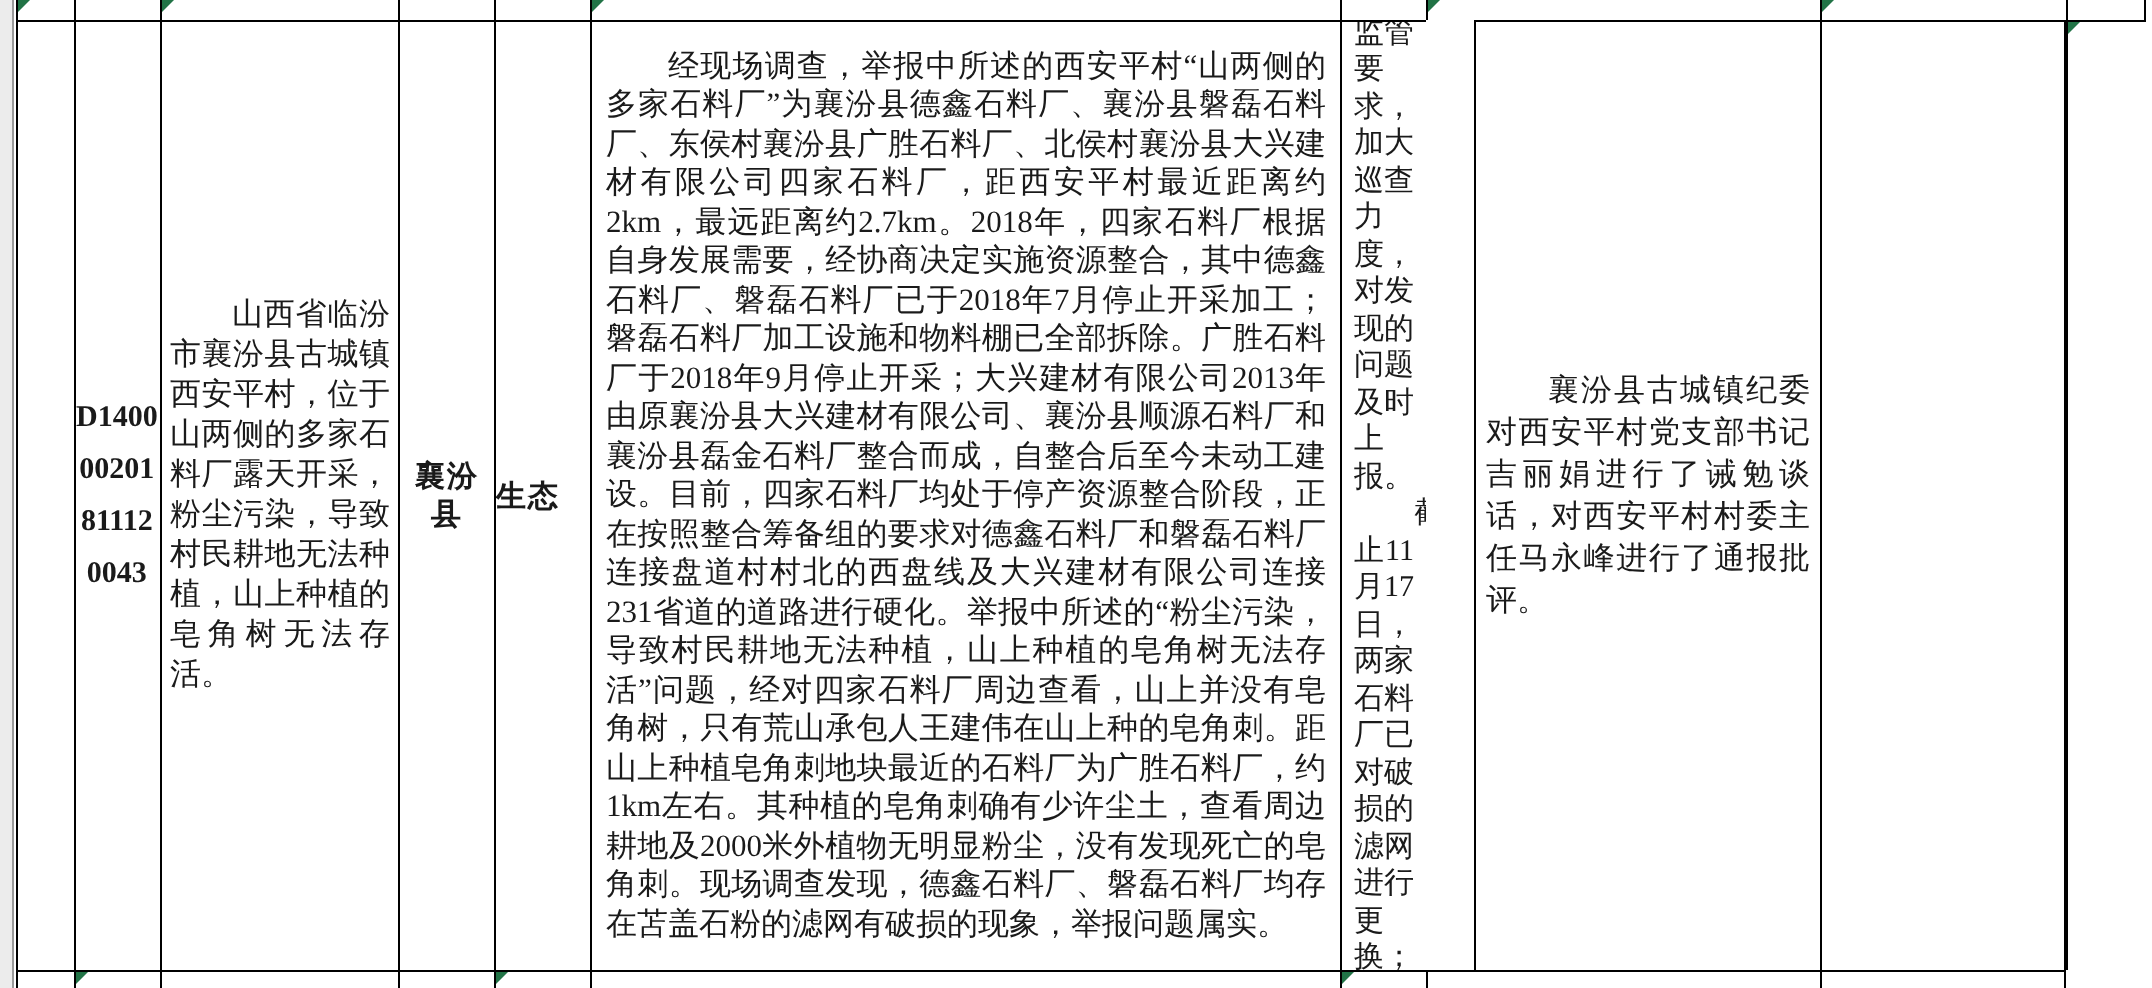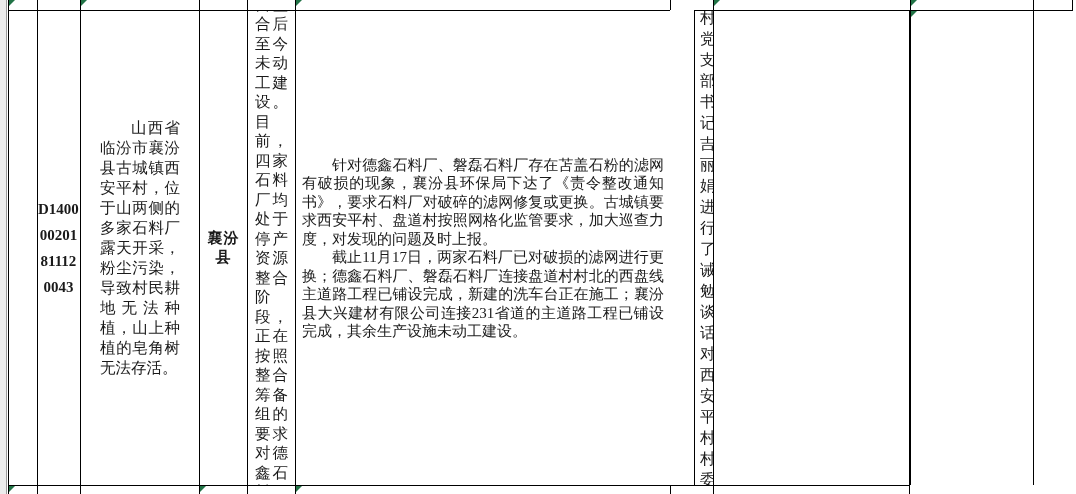--- a/index.html
+++ b/index.html
@@ -26,7 +26,7 @@
   .ctr{align-items:flex-start;text-align:center;font-weight:bold;}
   .seq{font-size:18px;padding-left:32px;}
   .caseno{font-size:15px;line-height:26px;white-space:pre-line;text-align:center;}
-  .complaint{padding:2px 19px;font-size:15.5px;line-height:20px;text-align:justify;}
+  .complaint{padding:2px 4px;font-size:15.5px;line-height:20px;text-align:justify;}
   .county,.category,.verif{font-size:15px;letter-spacing:1px;}
   .invest{padding:2px 7px;font-size:15.5px;line-height:19.5px;text-align:justify;}
   .handling{padding:2px 6px;font-size:15px;line-height:18.5px;text-align:justify;}

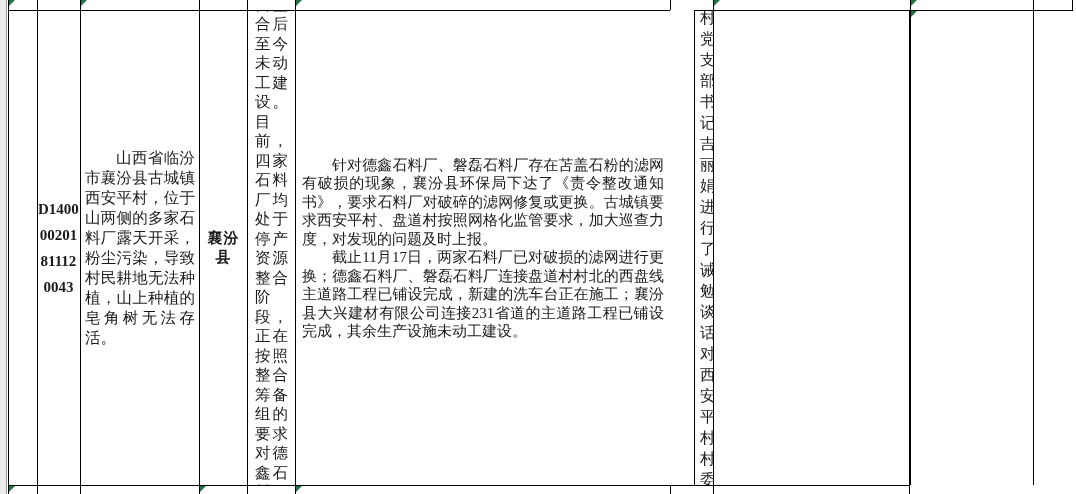--- a/index.html
+++ b/index.html
@@ -77,6 +77,9 @@
     <div class="c bt mid ctr county">
       <span>襄汾县</span>
     </div>
+    <div class="c bt mid ctr category">
+      <span>生态</span>
+    </div>
     <div class="c bt mid invest">
       <p class="indent">经现场调查，举报中所述的西安平村“山两侧的多家石料厂”为襄汾县德鑫石料厂、襄汾县磐磊石料厂、东侯村襄汾县广胜石料厂、北侯村襄汾县大兴建材有限公司四家石料厂，距西安平村最近距离约2km，最远距离约2.7km。2018年，四家石料厂根据自身发展需要，经协商决定实施资源整合，其中德鑫石料厂、磐磊石料厂已于2018年7月停止开采加工；磐磊石料厂加工设施和物料棚已全部拆除。广胜石料厂于2018年9月停止开采；大兴建材有限公司2013年由原襄汾县大兴建材有限公司、襄汾县顺源石料厂和襄汾县磊金石料厂整合而成，自整合后至今未动工建设。目前，四家石料厂均处于停产资源整合阶段，正在按照整合筹备组的要求对德鑫石料厂和磐磊石料厂连接盘道村村北的西盘线及大兴建材有限公司连接231省道的道路进行硬化。举报中所述的“粉尘污染，导致村民耕地无法种植，山上种植的皂角树无法存活”问题，经对四家石料厂周边查看，山上并没有皂角树，只有荒山承包人王建伟在山上种的皂角刺。距山上种植皂角刺地块最近的石料厂为广胜石料厂，约1km左右。其种植的皂角刺确有少许尘土，查看周边耕地及2000米外植物无明显粉尘，没有发现死亡的皂角刺。现场调查发现，德鑫石料厂、磐磊石料厂均存在苫盖石粉的滤网有破损的现象，举报问题属实。</p>
     </div>

